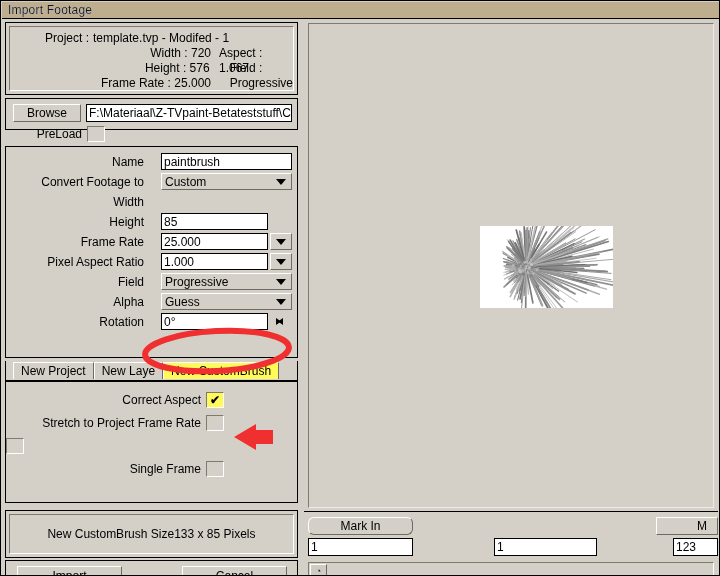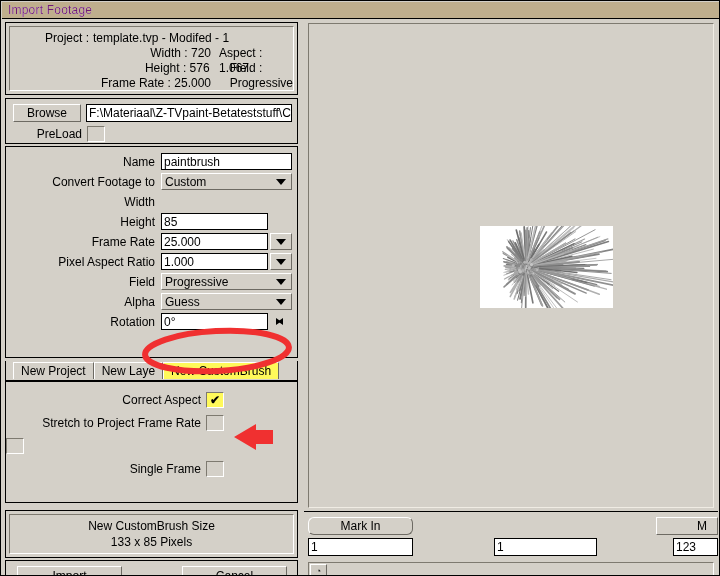--- a/index.html
+++ b/index.html
@@ -29,7 +29,7 @@
     display: flex; align-items: center;
   }
   #titlebar .tb-label {
-    color: #701a75;
+    color: #0f172a;
     font-size: 12px;
     padding-left: 6px;
     letter-spacing: .2px;

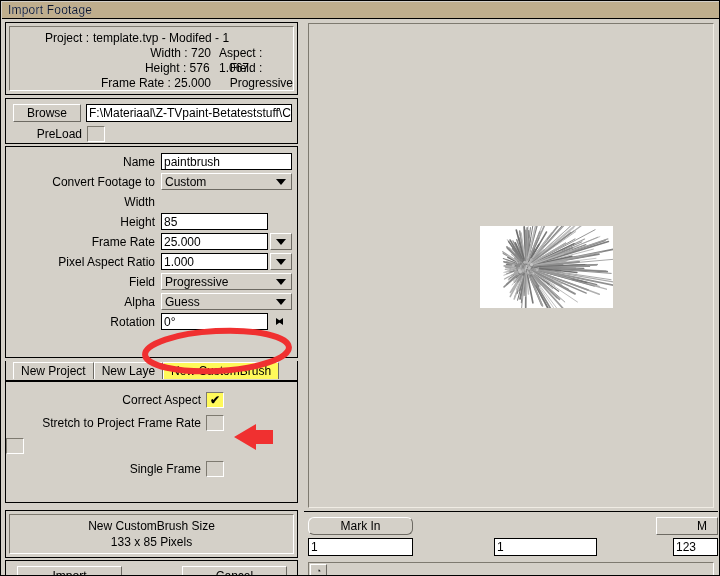--- a/index.html
+++ b/index.html
@@ -82,7 +82,7 @@
   
   #browseblock {
     position: absolute; left: 0; top: 76px;
-    width: 293px; height: 46px;
+    width: 293px; height: 32px;
     border: 1px solid #000;
     background: #d4d0c8;
   }

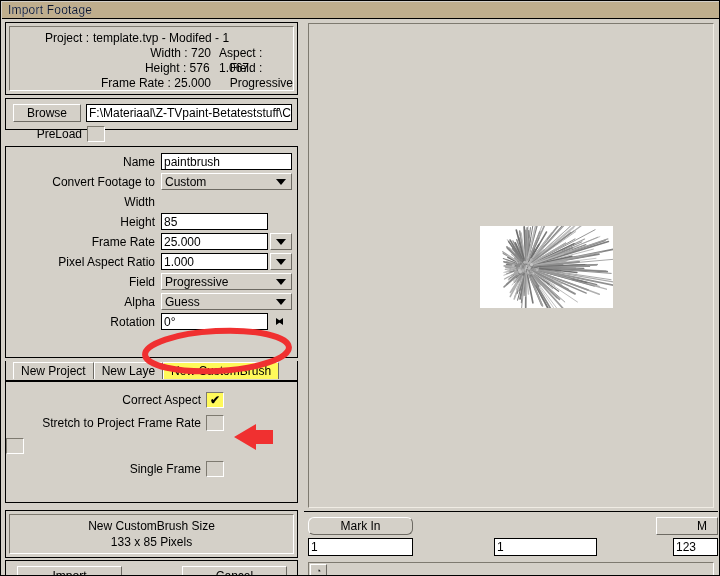--- a/index.html
+++ b/index.html
@@ -120,7 +120,7 @@
     display: flex; align-items: center;
   }
   .frow .lbl {
-    width: 155px; text-align: right; padding-right: 6px;
+    width: 155px; text-align: right; padding-right: 17px;
     font-size: 12px;
   }
   .ctl-wide { width: 131px; }

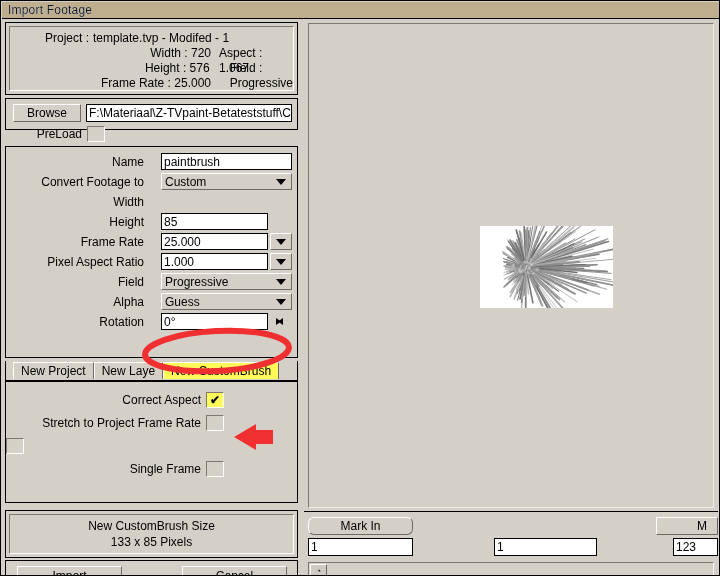--- a/index.html
+++ b/index.html
@@ -220,7 +220,7 @@
     width: 100%; height: 100%;
     border: 1px solid #7e7a70;
     border-right-color: #fff; border-bottom-color: #fff;
-    display: flex; flex-direction: column;
+    display: flex; 
     align-items: center; justify-content: center;
     font-size: 12px;
     text-align: center;

